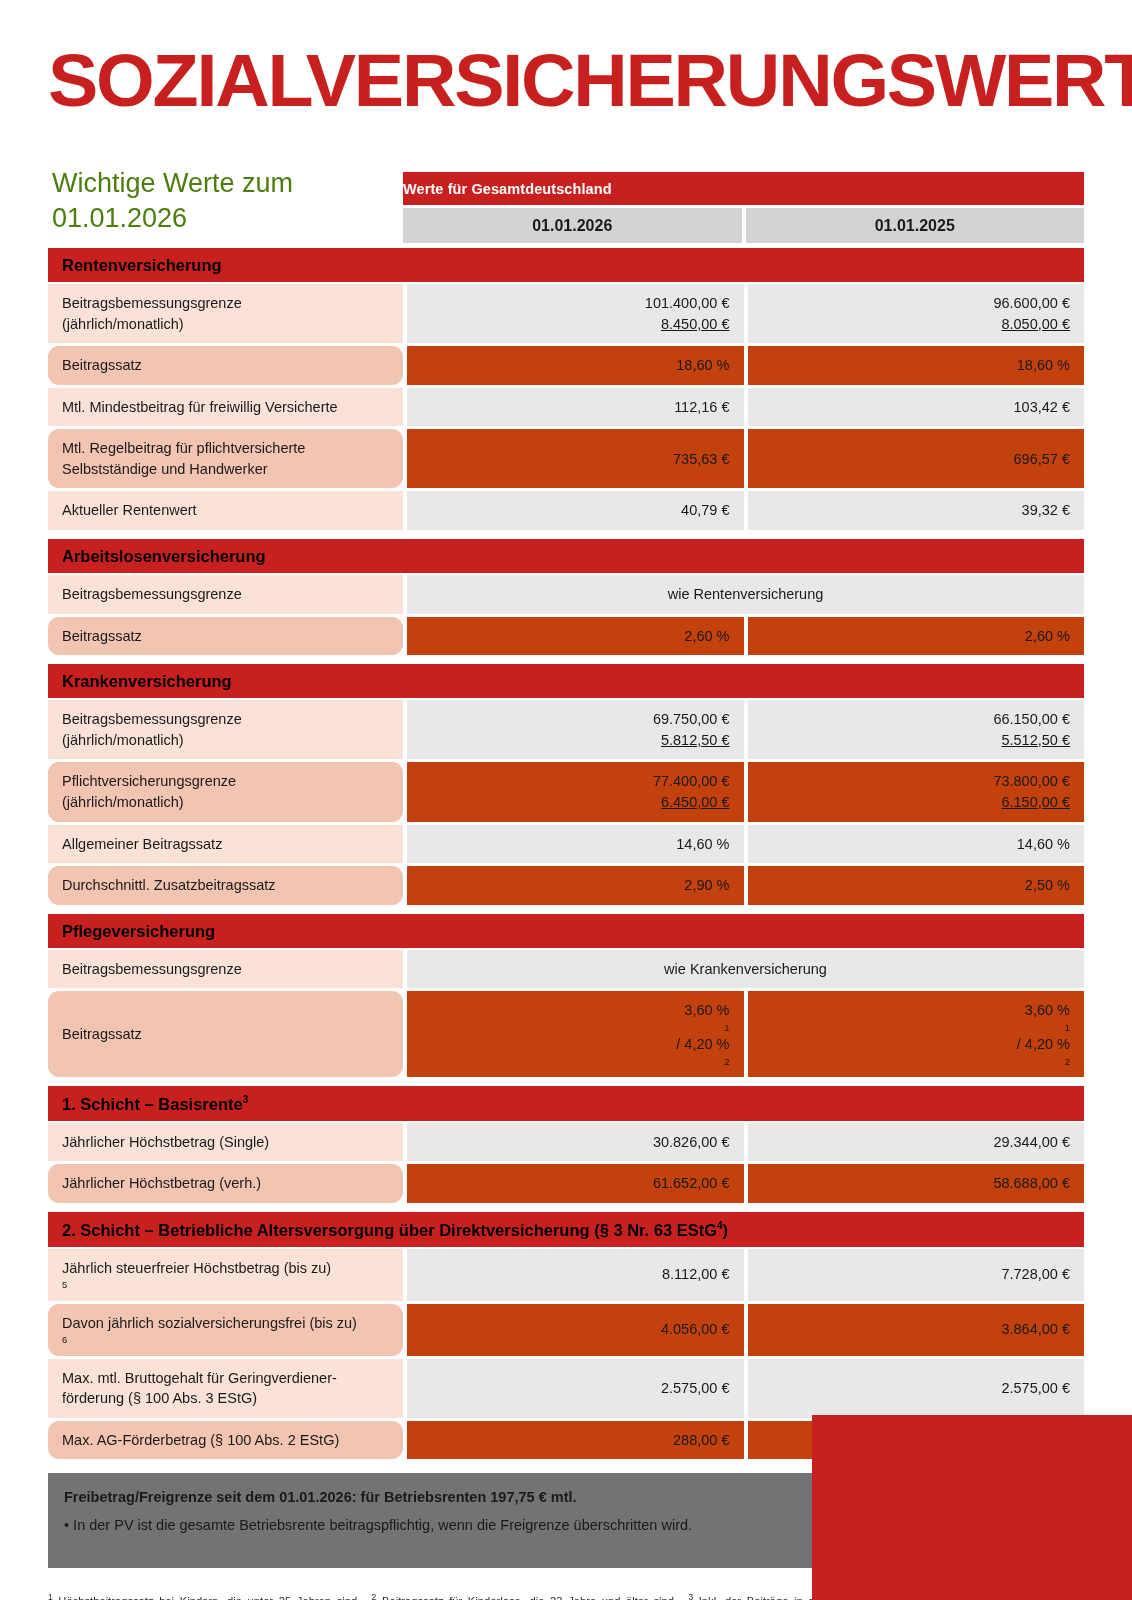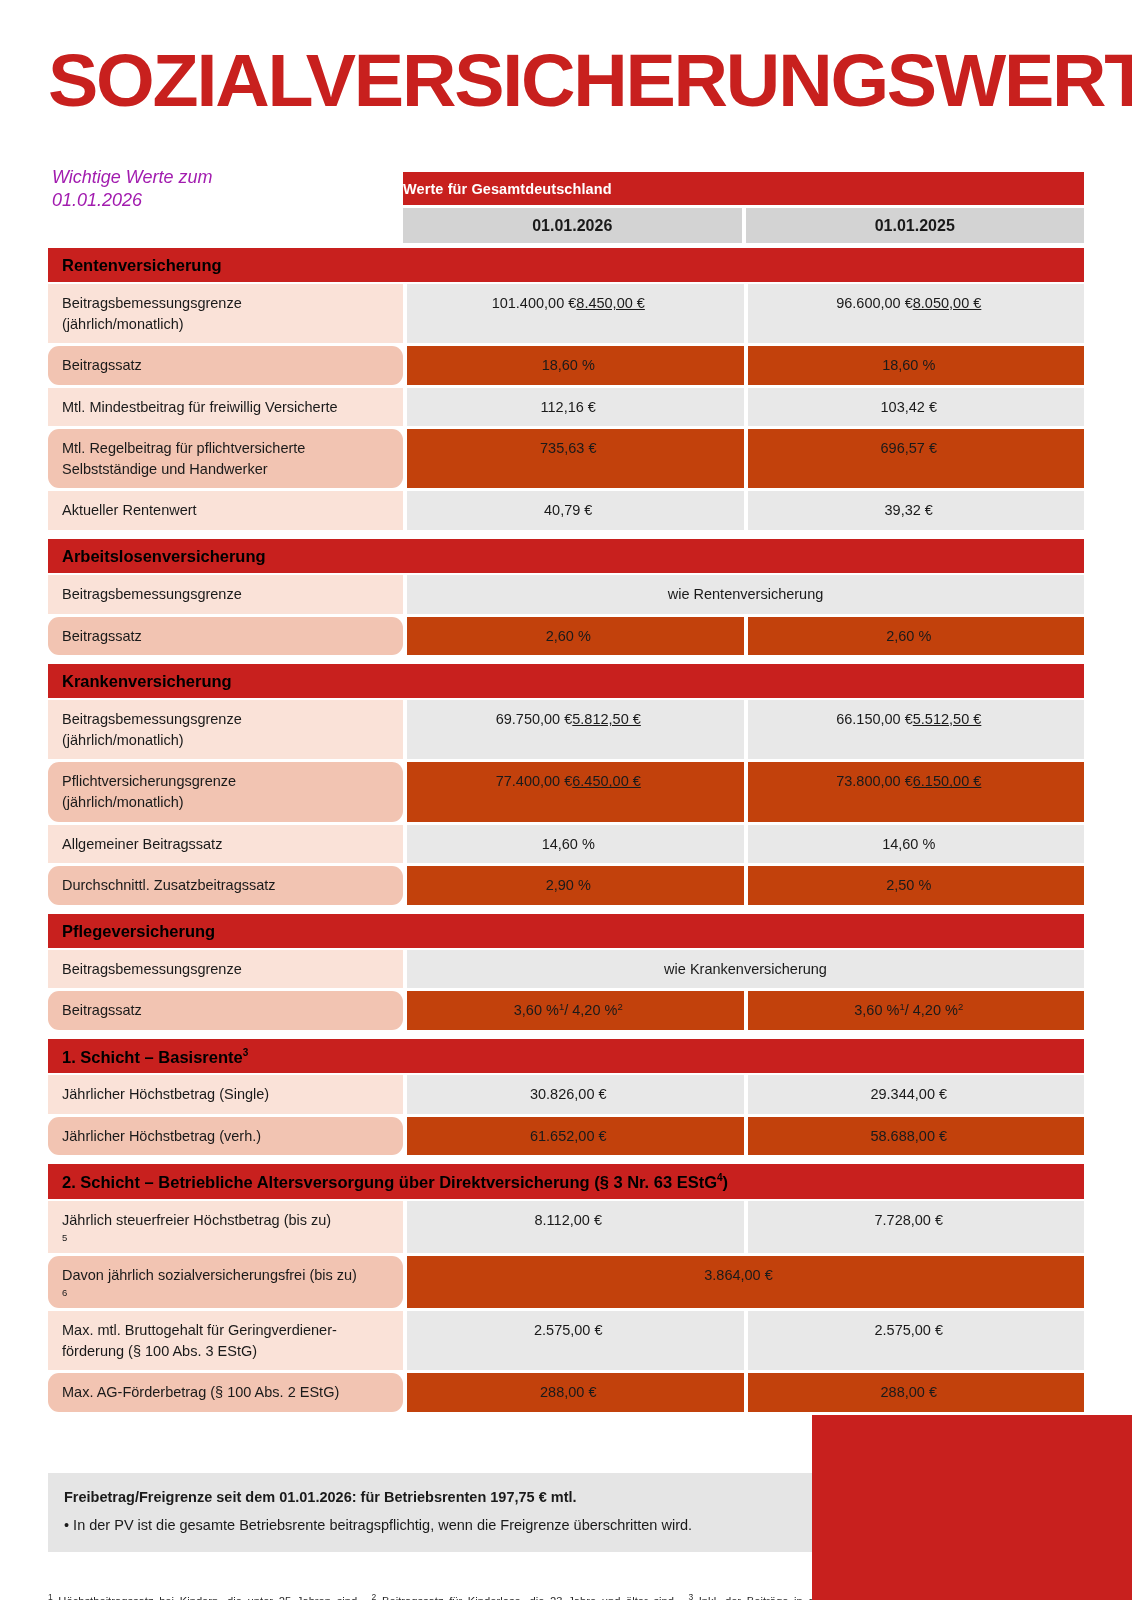--- a/index.html
+++ b/index.html
@@ -51,11 +51,10 @@
     left: 4px;
     top: 0px;
     width: 350px;
-    font-size: 18px;
+    font-size: 27px;
     line-height: 1.28;
-    color: #a21caf;
+    color: #4d7c0f;
     font-weight: normal;
-    font-style: italic;
   }
   .colhead {
     position: absolute;

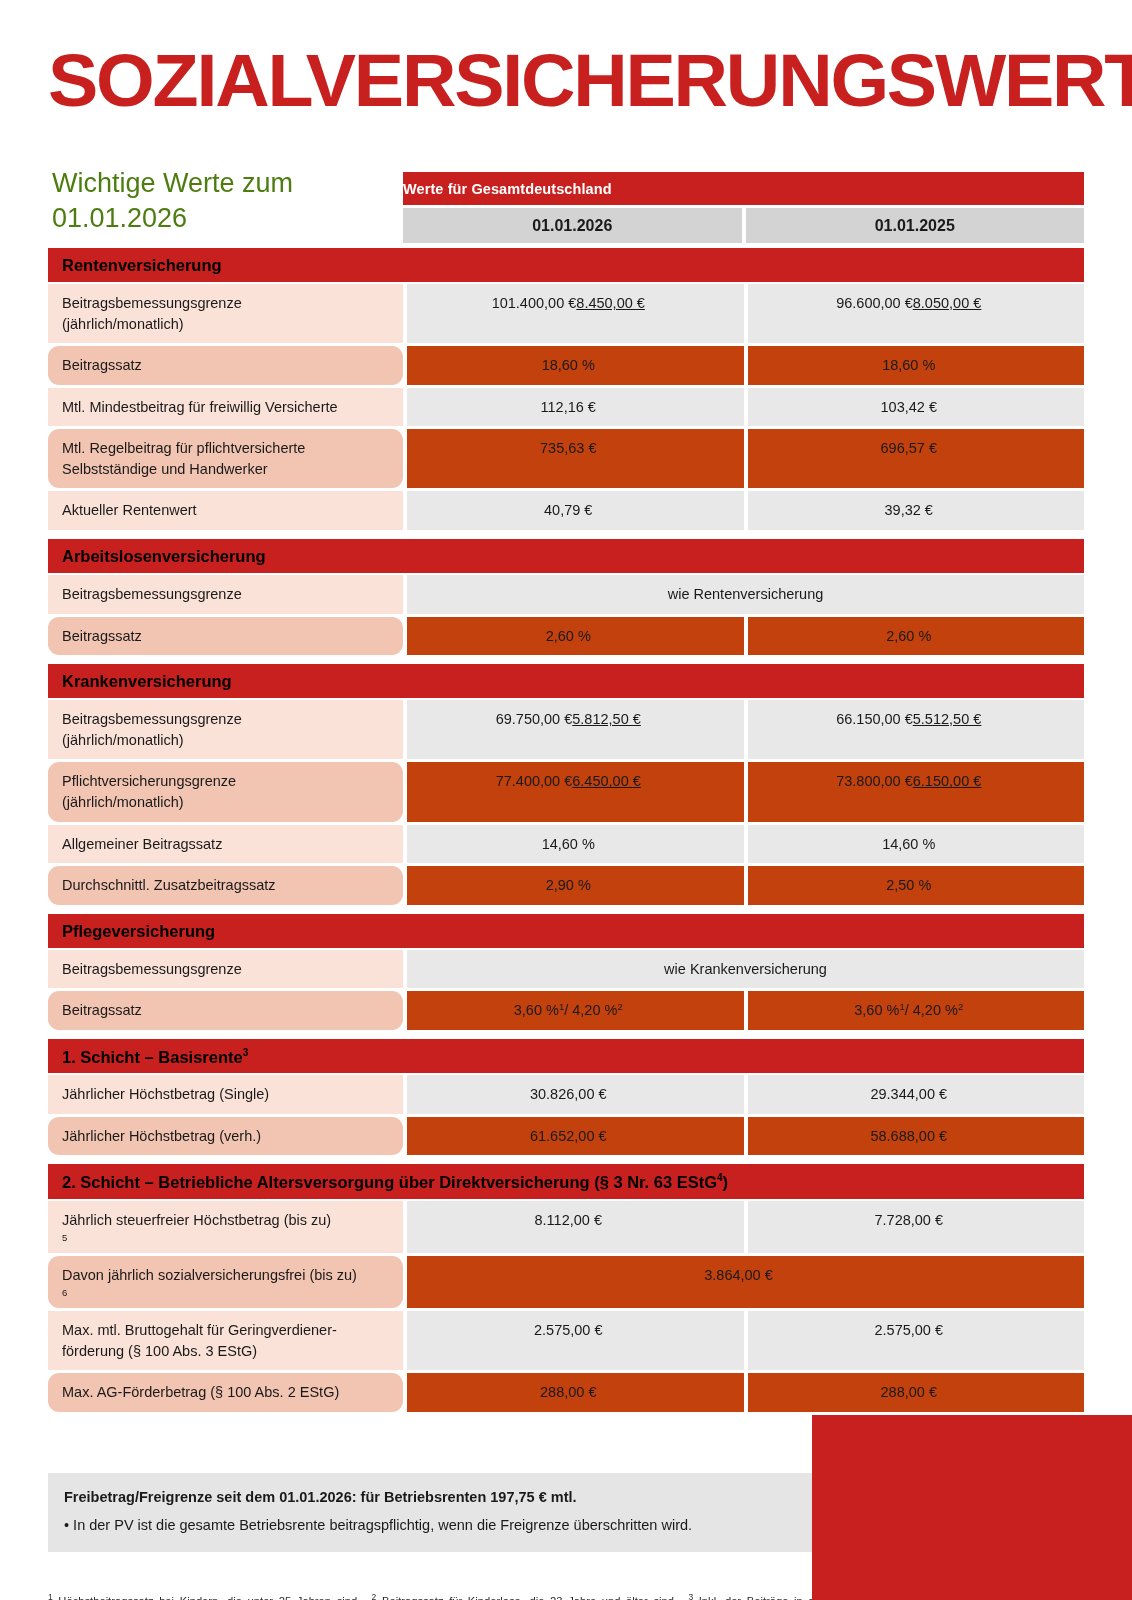--- a/index.html
+++ b/index.html
@@ -130,7 +130,7 @@
     text-align: right;
     color: #1a1a1a;
     display: flex;
-    flex-direction: row;
+    flex-direction: column;
     justify-content: center;
   }
   .cell-val.center {

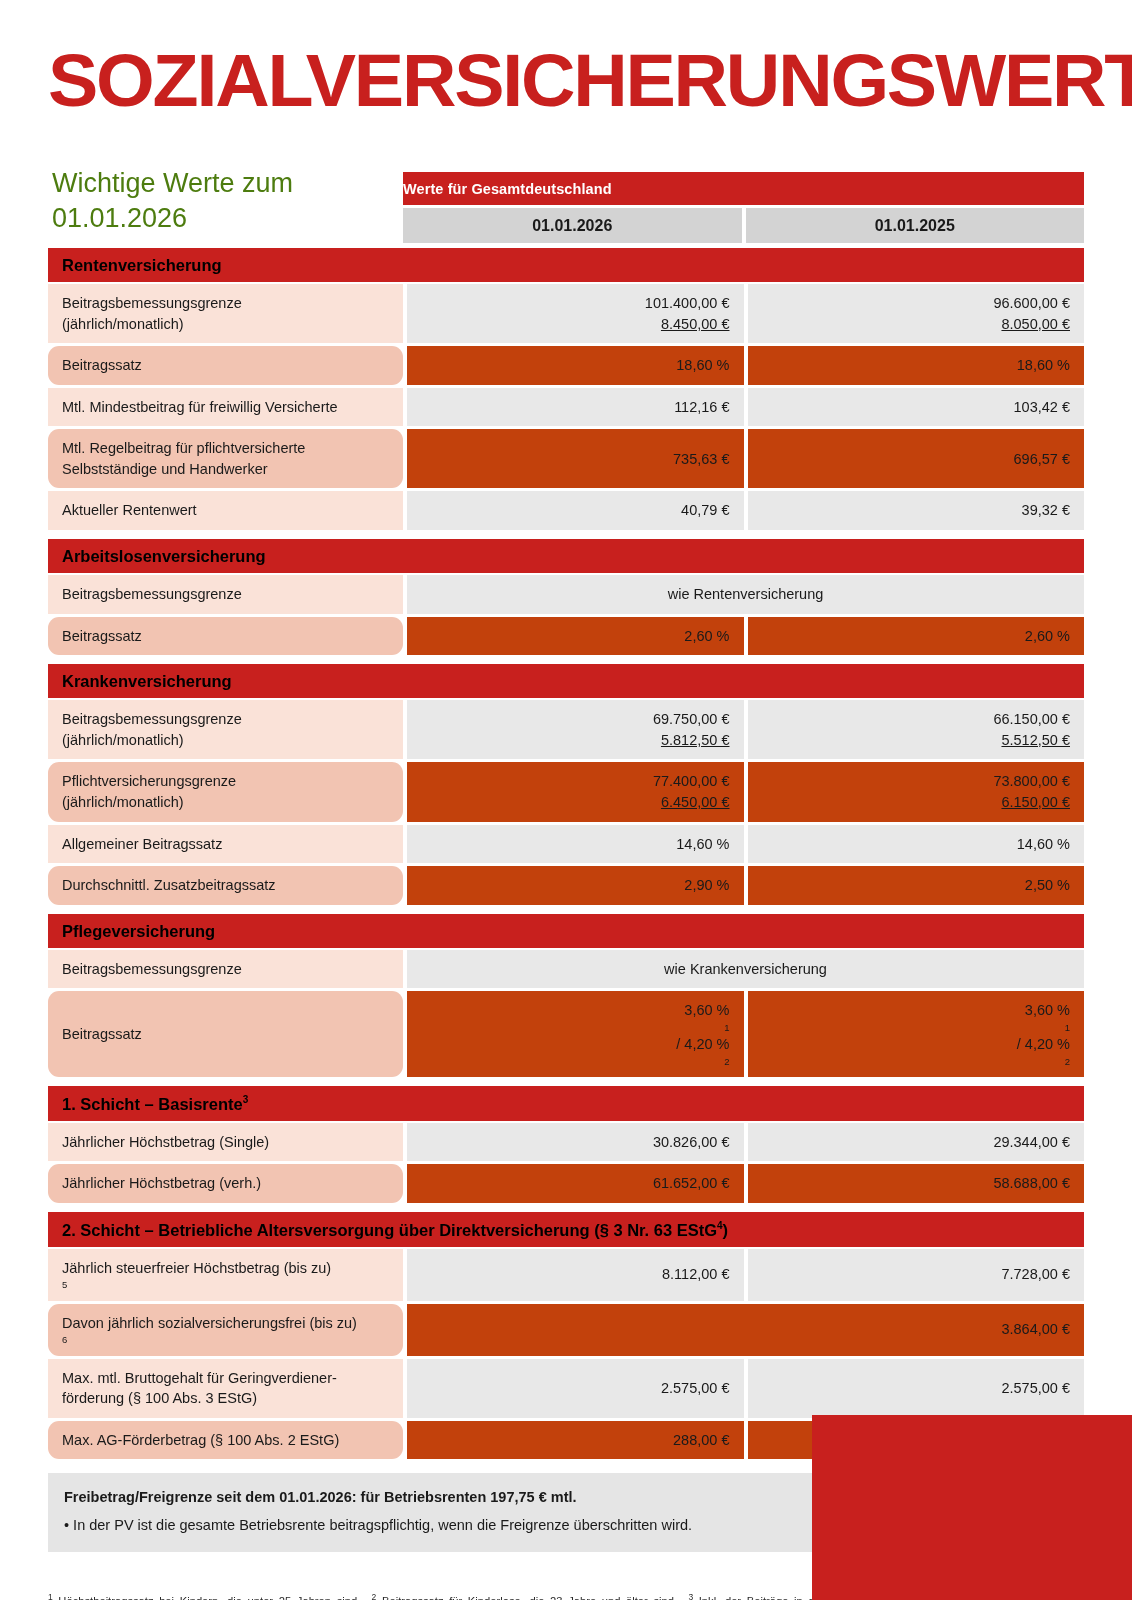--- a/index.html
+++ b/index.html
@@ -415,6 +415,9 @@
       <div class="row b">
         <div class="cell-label">Davon jährlich sozialversicherungsfrei (bis zu)<sup>6</sup></div>
         <div class="cell-val">
+          <span>4.056,00 €</span>
+        </div>
+        <div class="cell-val">
           <span>3.864,00 €</span>
         </div>
       </div>

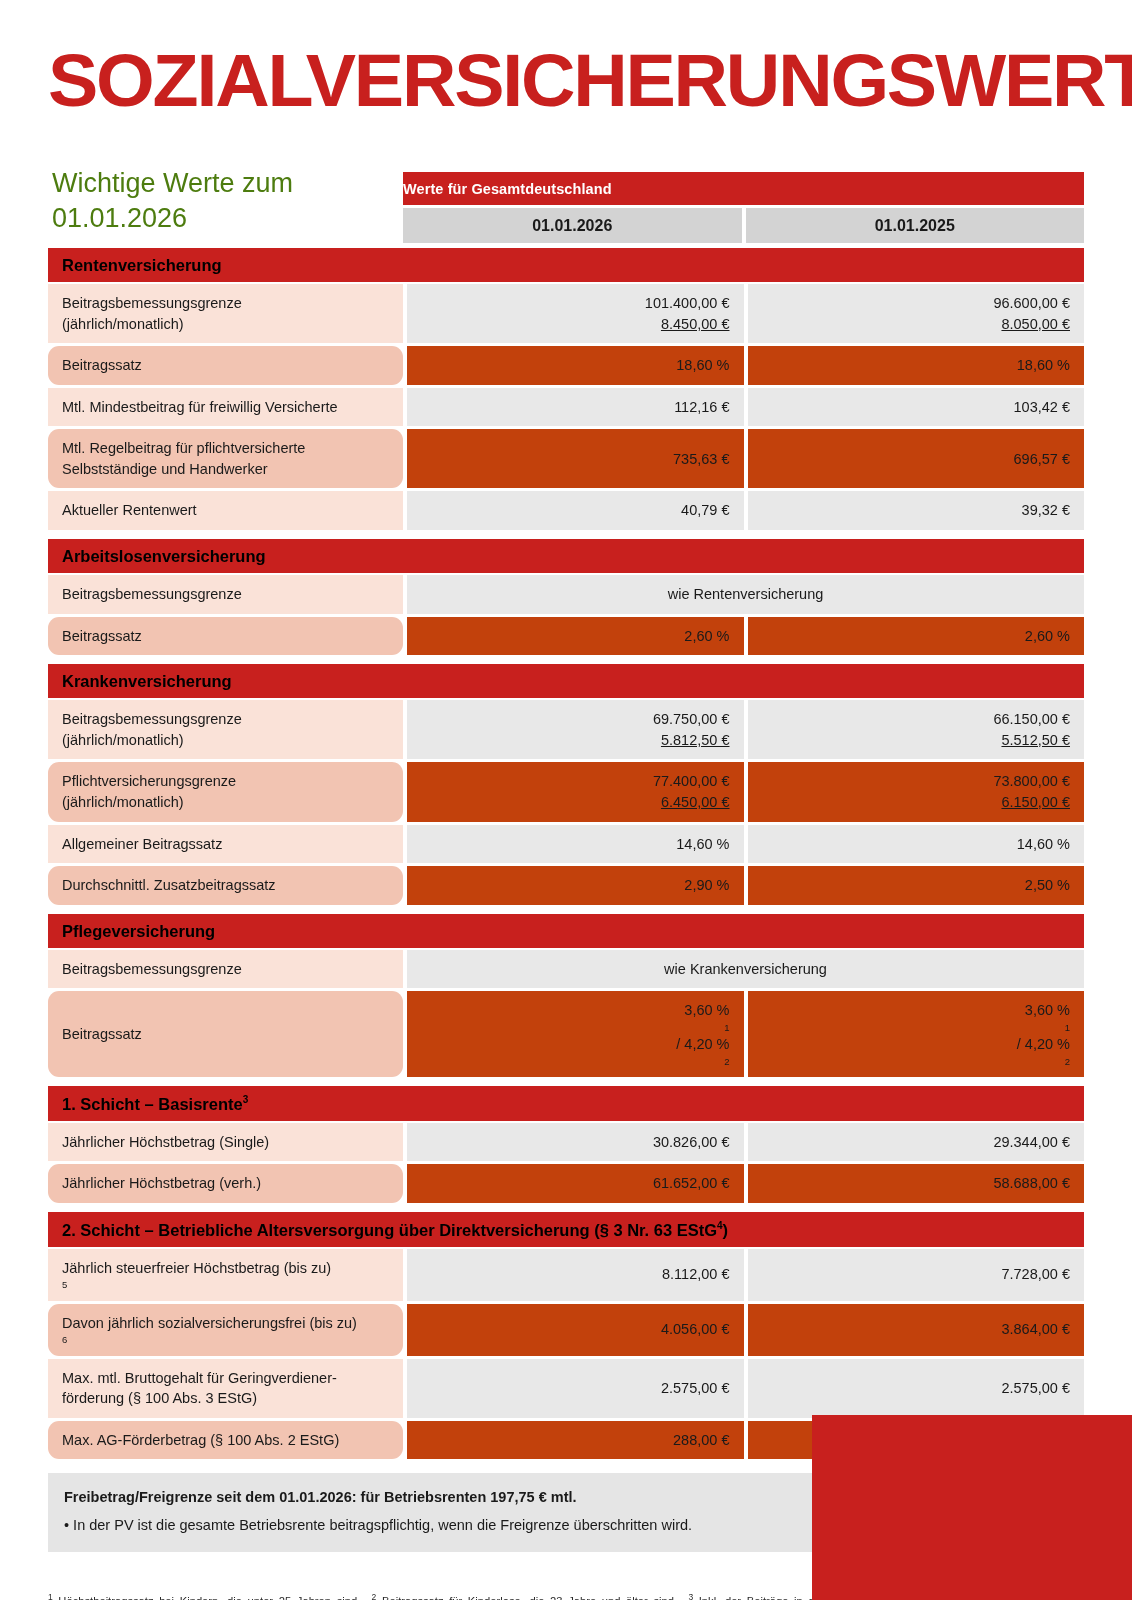--- a/index.html
+++ b/index.html
@@ -153,8 +153,8 @@
     position: absolute;
     left: 48px;
     width: 1036px;
-    background: #e5e5e5;
-    padding: 16px 16px 16px 16px;
+    background: #737373;
+    padding: 16px 16px 32px 16px;
   }
   .infobox .ib-title {
     font-size: 14.5px;

